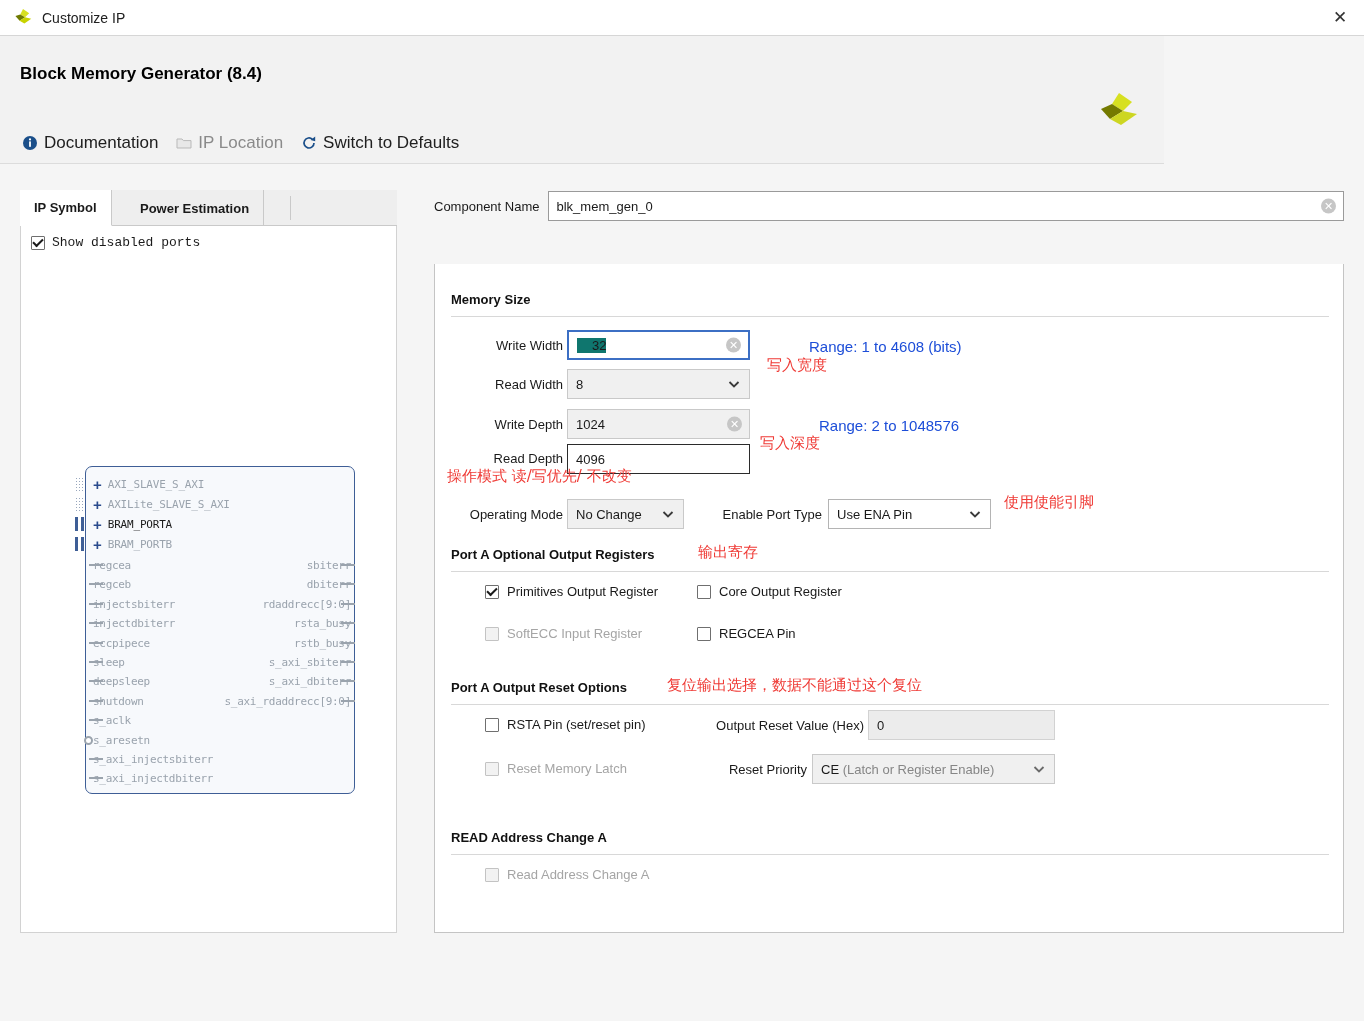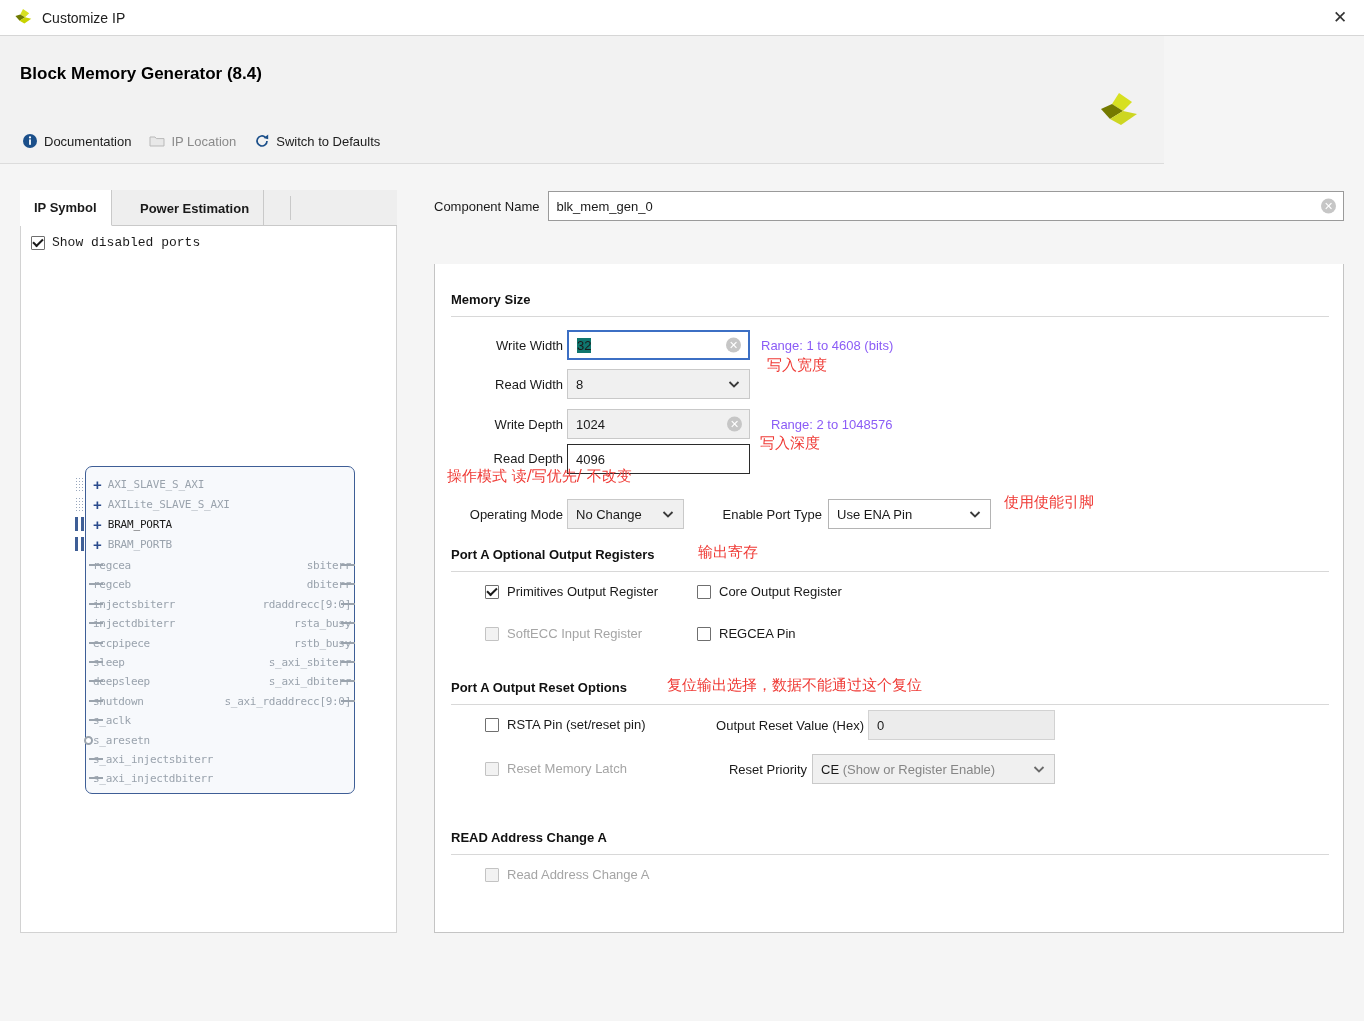--- a/index.html
+++ b/index.html
@@ -41,7 +41,7 @@
 
   #header-links { position:absolute; left:16px; top:94px; display:flex; align-items:center; gap:6px; }
   .hlink { display:flex; align-items:center; gap:6px; padding:3px 6px; cursor:pointer; }
-  .hlink-label { font-size:13px; color:#202020; }
+  .hlink-label { font-size:17px; color:#202020; }
   .hlink.disabled .hlink-label { color:#8a8a8a; }
   .hicon { width:16px; height:16px; flex:none; display:block; }
 

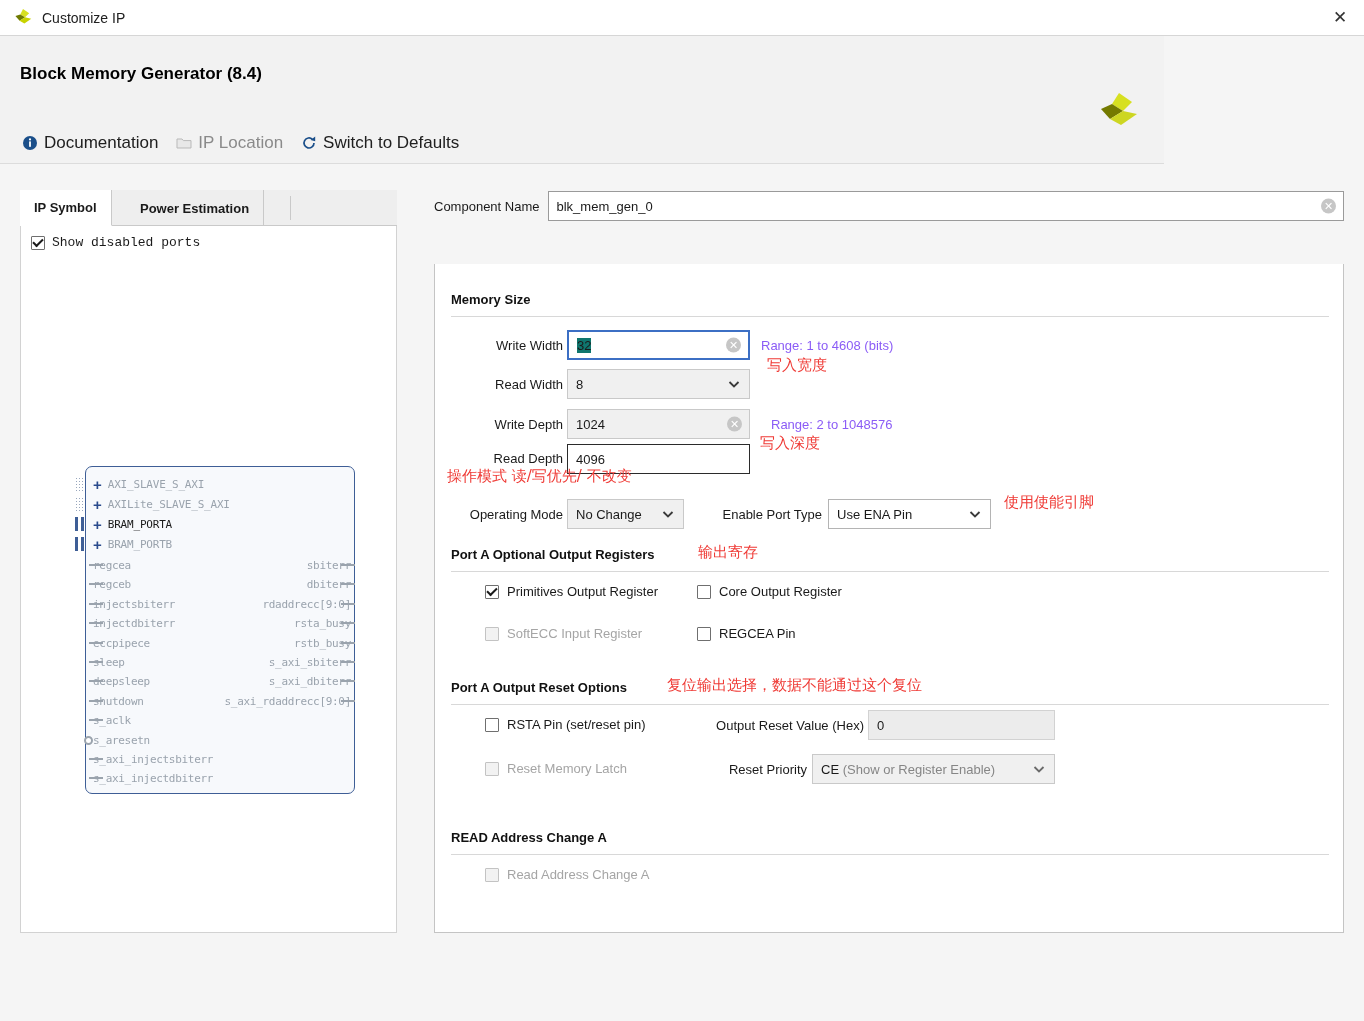--- a/index.html
+++ b/index.html
@@ -159,7 +159,7 @@
   .txtbox.focused { border:2px solid #3c6fc4; }
   .txtbox.plain { border:1px solid #2b2b2b; }
   .txtbox.readonly { background:#ececec; border:1px solid #d2d2d2; color:#1a1a1a; }
-  .sel-text { background:#0f766e; }
+  .sel-text { background:#0f766e;padding-left:15px; }
 
   .combo {
     position:absolute; height:30px; background:#fff; border:1px solid #b4b4b4;

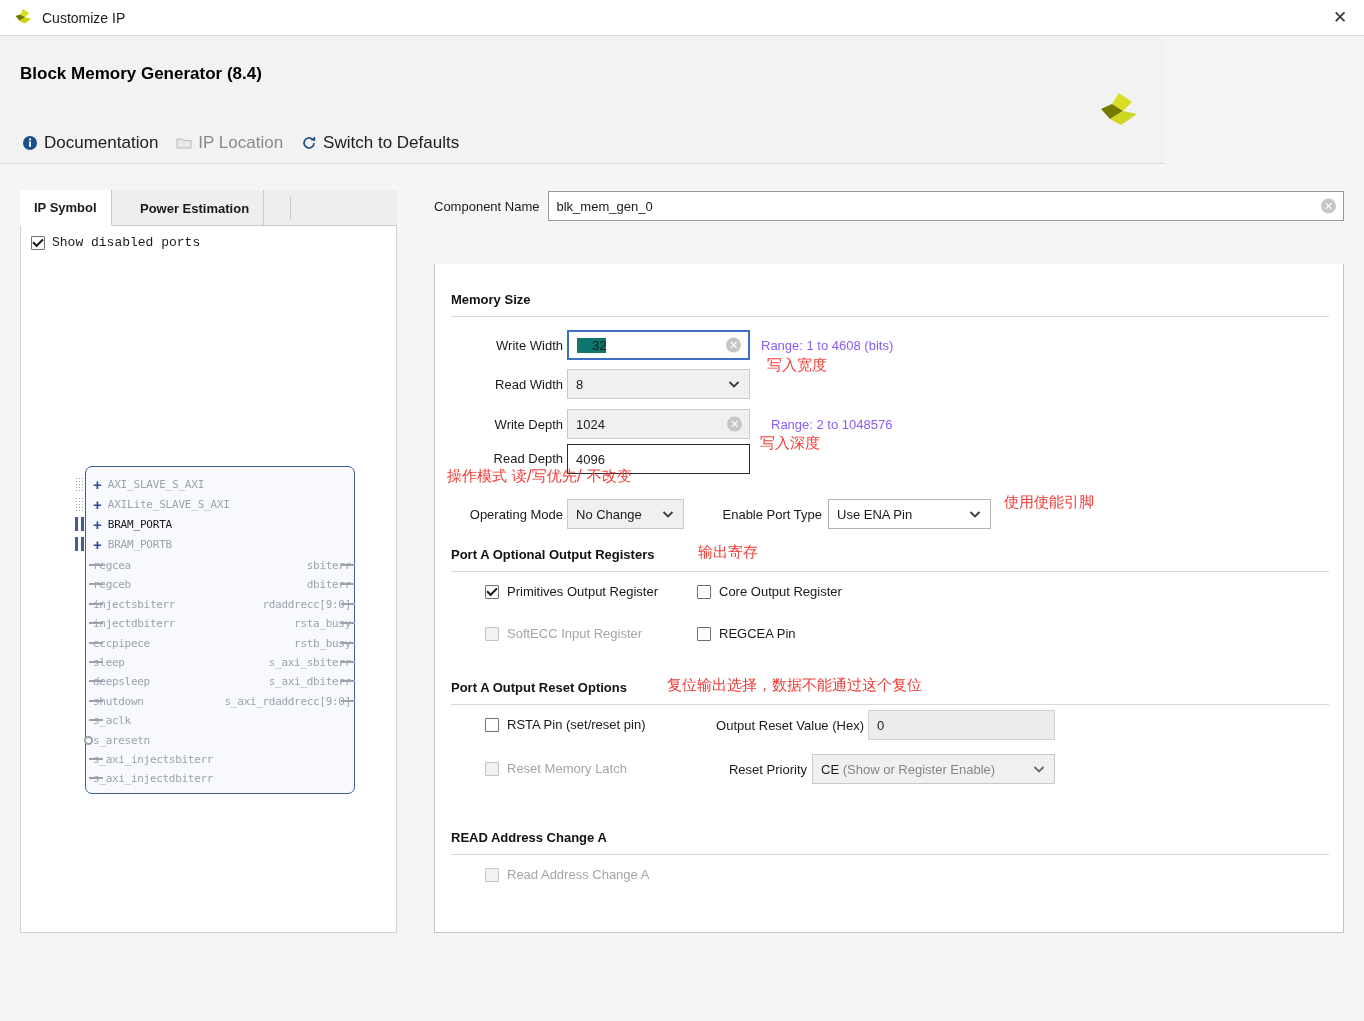--- a/index.html
+++ b/index.html
@@ -174,7 +174,7 @@
   }
   .carat svg { display:block; }
 
-  .hint { position:absolute; font-size:13px; color:#8b5cf6; }
+  .hint { position:absolute; font-size:15px; color:#1d4ed8;margin-left:48px; }
 
   .cbrow { position:absolute; display:flex; align-items:center; gap:8px; cursor:pointer; }
 

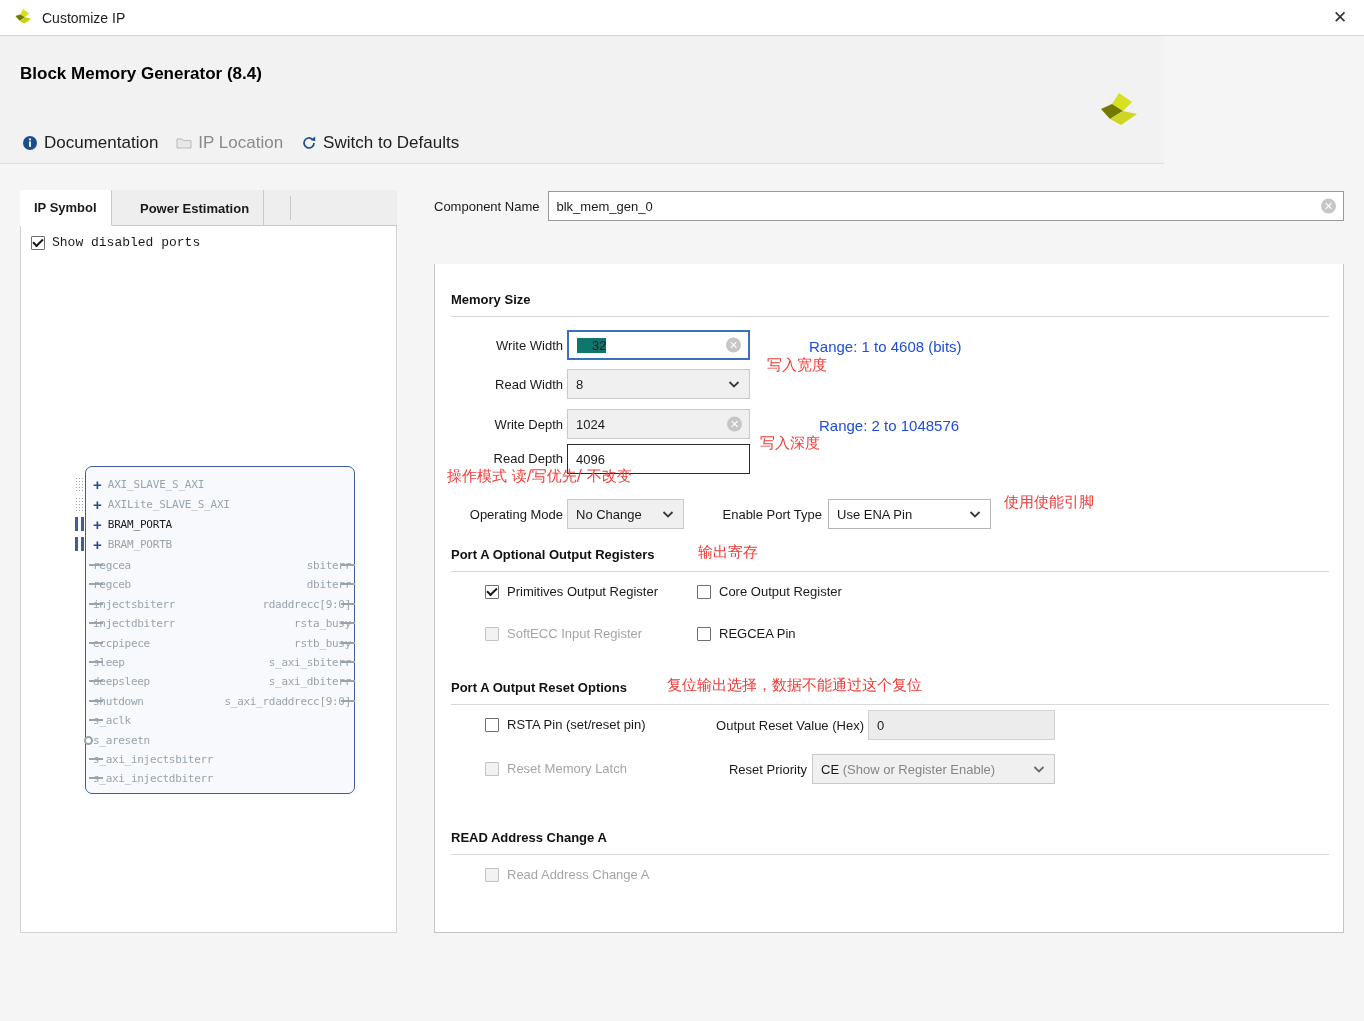--- a/index.html
+++ b/index.html
@@ -462,7 +462,7 @@
     </div>
     <div class="frm-label" style="left:262px; top:498px; width:110px;">Reset Priority</div>
     <div class="combo grey" style="left:377px; top:490px; width:243px;">
-      <span class="cval"><span>CE</span> <span class="dim">(Show or Register Enable)</span></span>
+      <span class="cval"><span>CE</span> <span class="dim">(Latch or Register Enable)</span></span>
       <span class="carat">
         <svg viewBox="0 0 14 14" width="14" height="14">
             <path d="M2.5 5l4.5 4.5L11.5 5" fill="none" stroke="#6a6a6a" stroke-width="1.8"></path>

